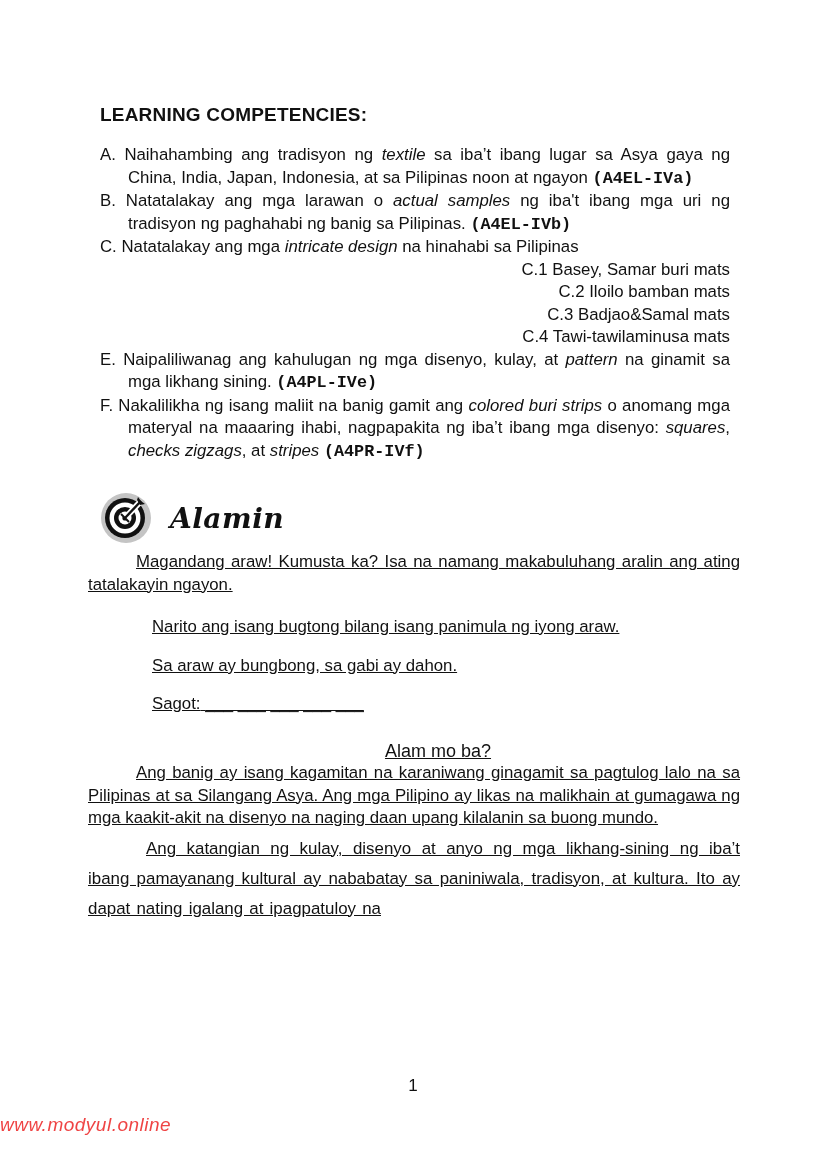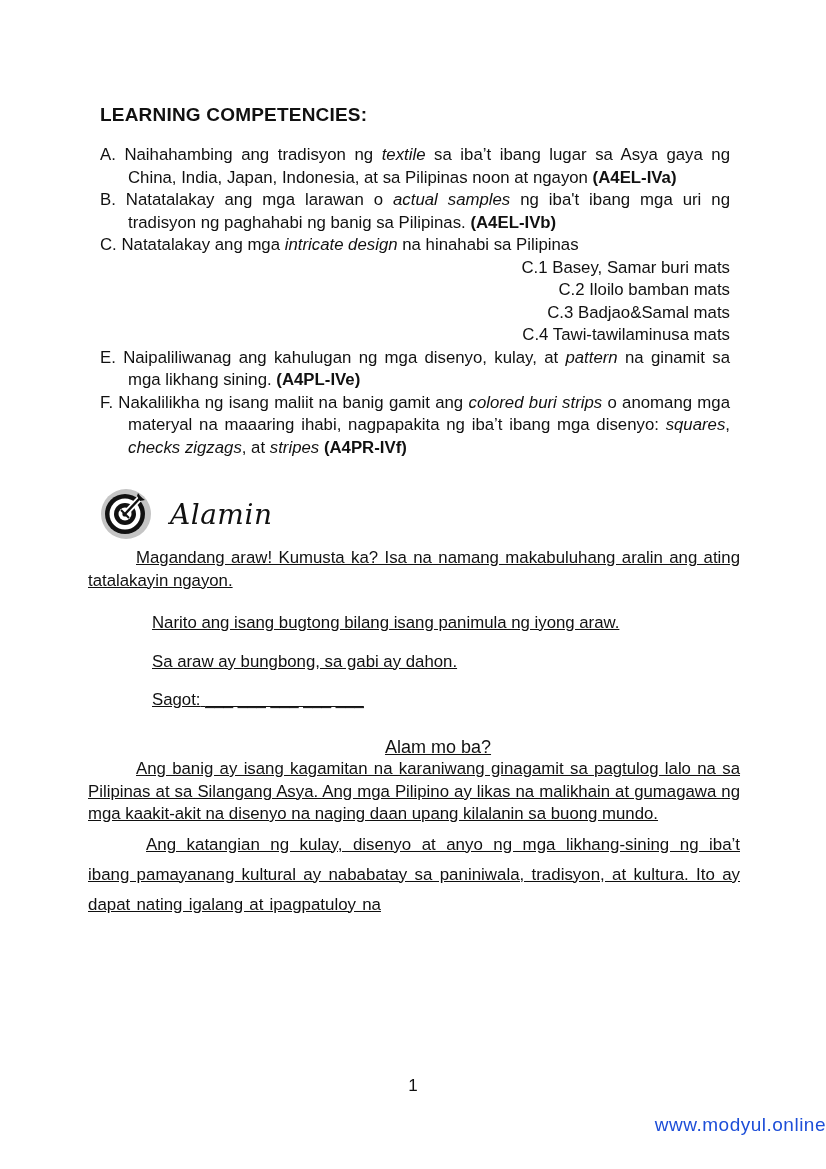--- a/index.html
+++ b/index.html
@@ -32,7 +32,7 @@
     text-align:right;
   }
   .it{font-style:italic;}
-  .bd{font-weight:bold;}
+  .bd{font-weight:bold;font-family:Liberation Mono, monospace;}
   .alamin-header{
     margin-top:28px;
     display:flex;align-items:center;gap:18px;

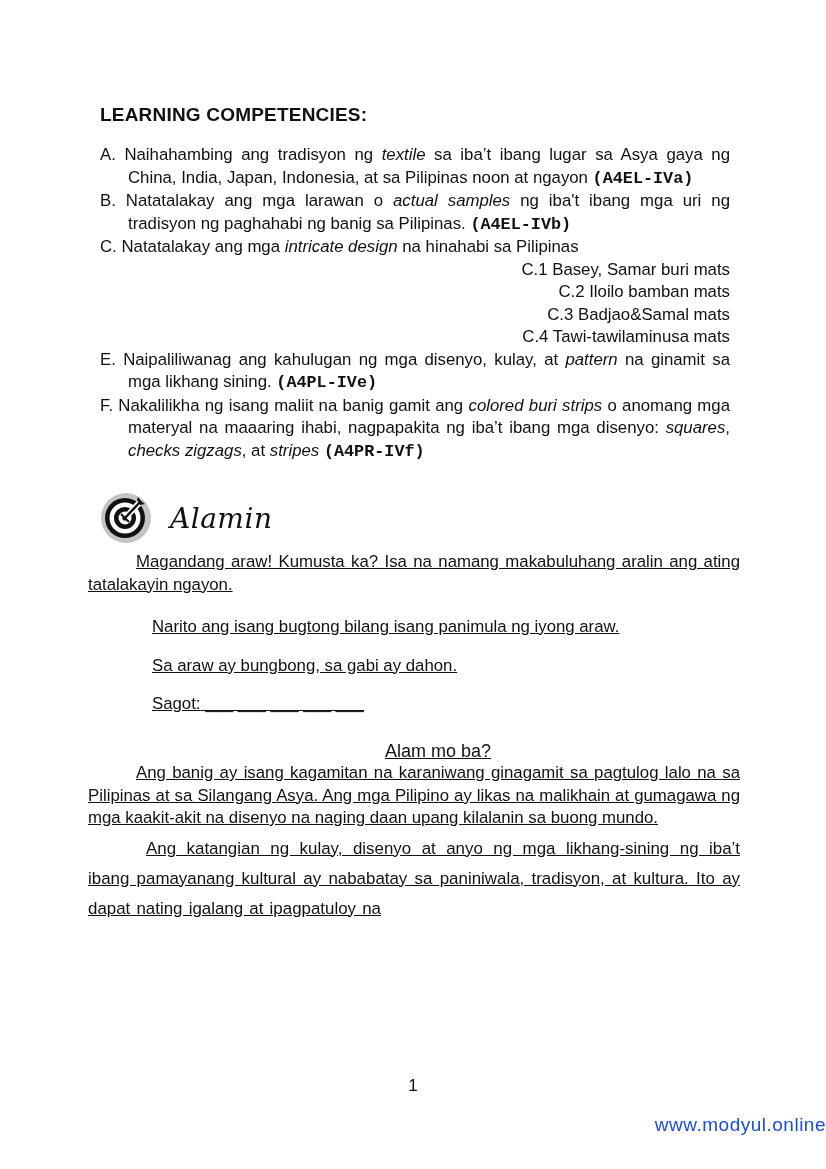--- a/index.html
+++ b/index.html
@@ -41,7 +41,7 @@
   .alamin-icon{width:52px;height:52px;flex:0 0 auto;}
   .alamin-title{
     font-family:"DejaVu Serif", serif;
-    font-style:italic;font-weight:normal;
+    font-style:italic;font-weight:bold;
     font-size:28px;letter-spacing:0.5px;
     margin:0;
   }

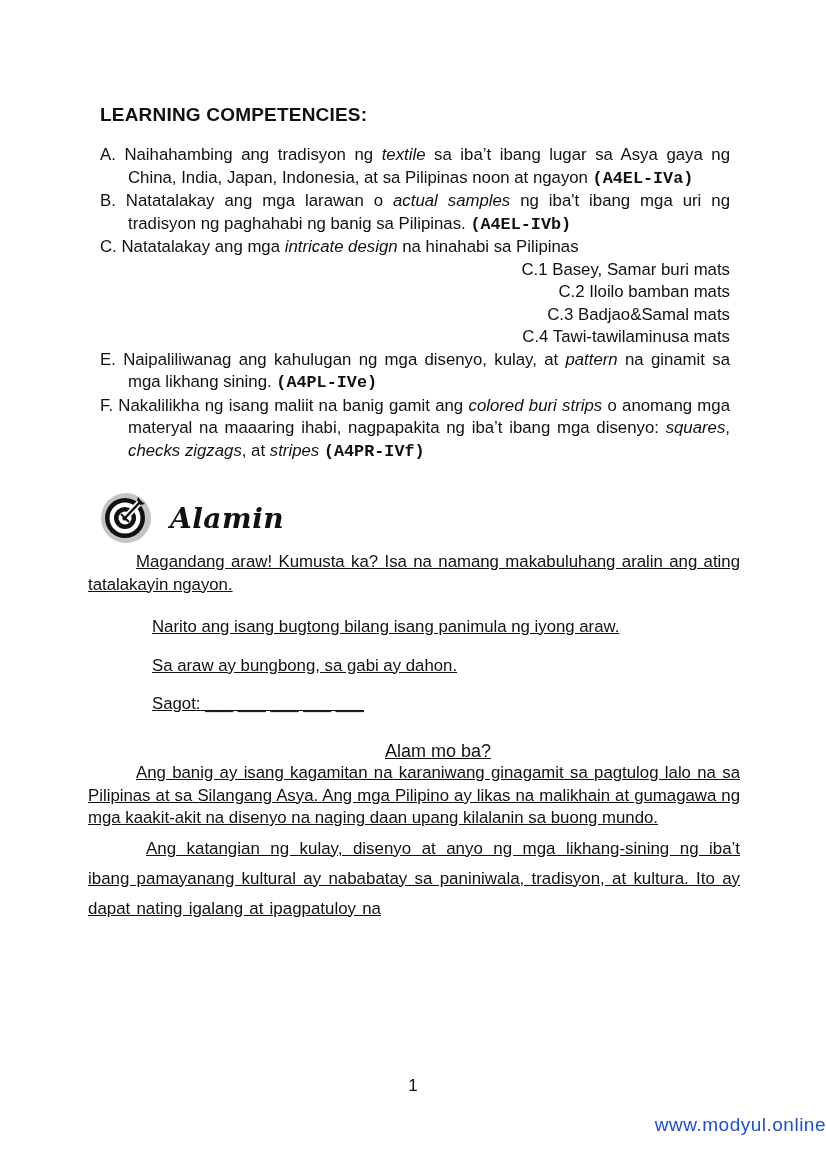--- a/index.html
+++ b/index.html
@@ -77,8 +77,8 @@
   }
   .watermark{
     position:absolute;left:0;right:0;top:1114px;
-    text-align:right;
-    font-size:19px;color:#1d4ed8;letter-spacing:0.5px;
+    text-align:left;
+    font-size:19px;color:#ef4444;letter-spacing:0.5px;font-style:italic;
   }
 </style>
 </head>

